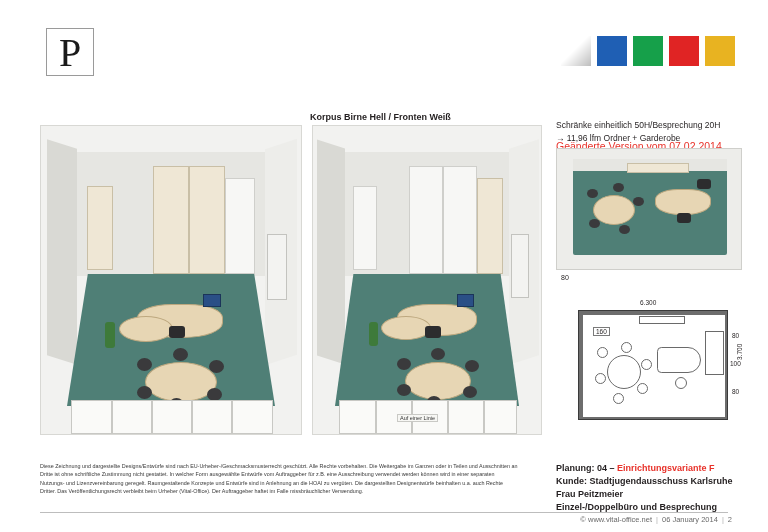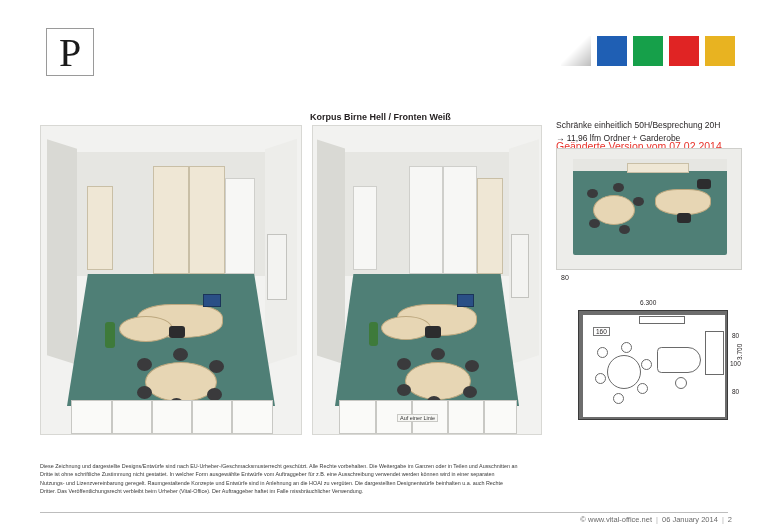--- a/index.html
+++ b/index.html
@@ -455,6 +455,14 @@
 
   <div class="disclaimer">Diese Zeichnung und dargestellte Designs/Entwürfe sind nach EU-Urheber-/Geschmacksmusterrecht geschützt. Alle Rechte vorbehalten. Die Weitergabe im Ganzen oder in Teilen und Ausschnitten an Dritte ist ohne schriftliche Zustimmung nicht gestattet. In welcher Form ausgewählte Entwürfe vom Auftraggeber für z.B. eine Ausschreibung verwendet werden können wird in einer separaten Nutzungs- und Lizenzvereinbarung geregelt. Raumgestaltende Konzepte und Entwürfe sind in Anlehnung an die HOAI zu vergüten. Die dargestellten Designentwürfe beinhalten u.a. auch Rechte Dritter. Das Veröffentlichungsrecht verbleibt beim Urheber (Vital-Office). Der Auftraggeber haftet im Falle missbräuchlicher Verwendung.</div>
 
+  <div class="info-block">
+    <div>
+      <span class="bold">Planung: 04 – </span><span class="red bold">Einrichtungsvariante F</span>
+    </div>
+    <div class="bold">Kunde: Stadtjugendausschuss Karlsruhe</div>
+    <div class="bold">Frau Peitzmeier</div>
+    <div class="bold">Einzel-/Doppelbüro und Besprechung</div>
+  </div>
 
   <div class="footer-rule"></div>
   <div class="footer">

